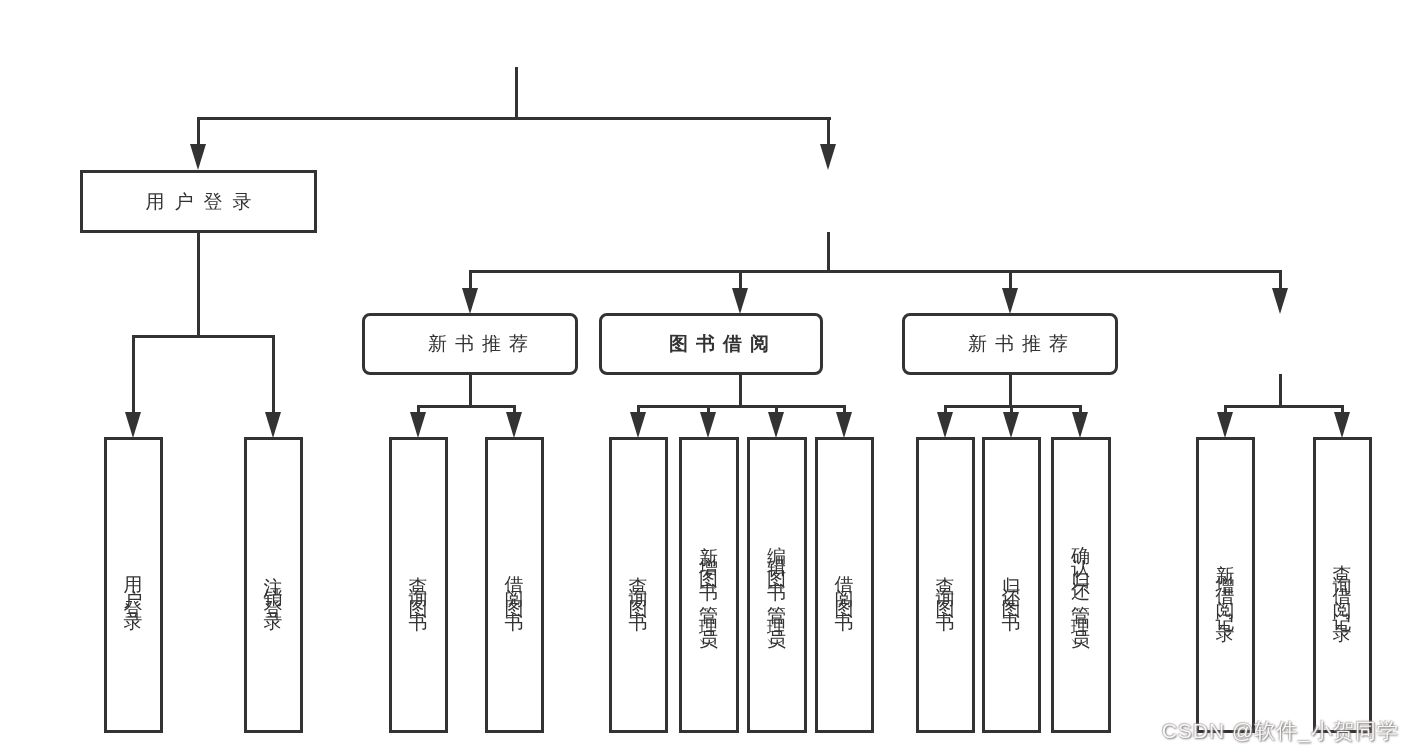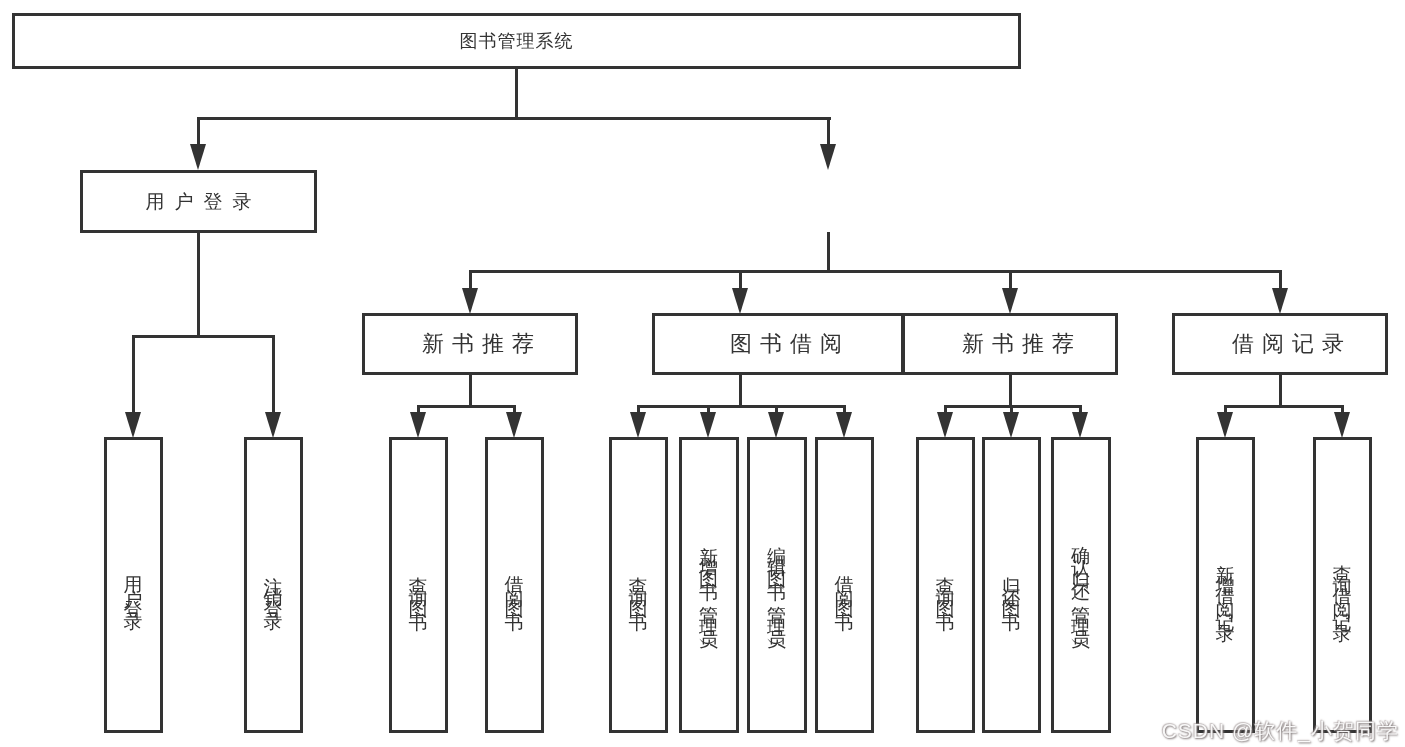--- a/index.html
+++ b/index.html
@@ -60,7 +60,6 @@
 
 <div id="canvas">
 
-  <div class="box hbox-root" style="left:12px; top:13px; width:1009px; height:56px;">图书管理系统</div>
 
   <div class="vline" style="left:515px; top:67px; width:3px; height:53px;"></div>
   <div class="hline" style="left:197px; top:117px; width:634px; height:3px;"></div>

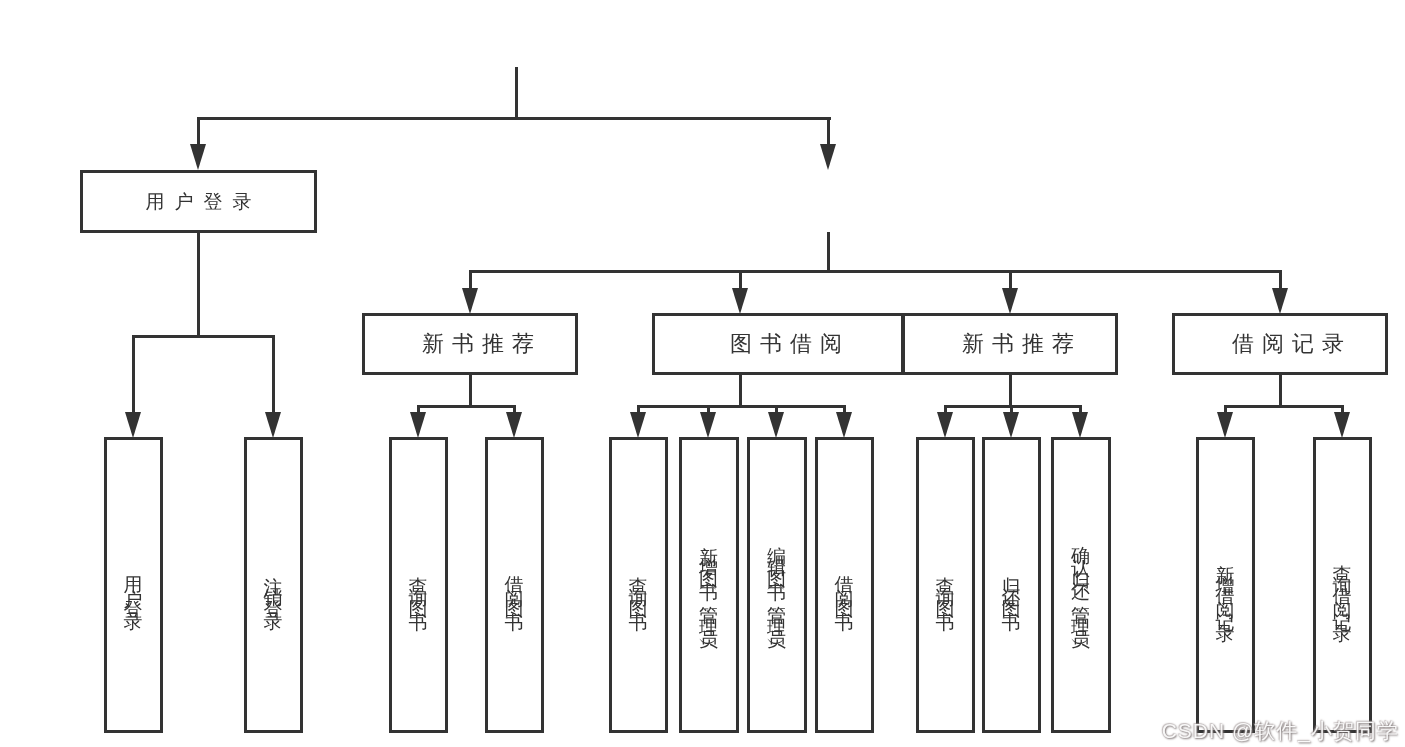--- a/index.html
+++ b/index.html
@@ -25,7 +25,7 @@
   }
   .hbox-root { font-size: 18px; letter-spacing: 1px; }
   .hbox-l2   { font-size: 19px; letter-spacing: 10px; padding-left: 10px; }
-  .hbox-l3   { font-size: 22px; letter-spacing: 8px;  padding-left: 24px; }
+  .hbox-l3   { font-size: 19px; letter-spacing: 8px;  padding-left: 24px; border-radius: 8px; }
   .vbox {
     writing-mode: vertical-rl;
     text-orientation: mixed;

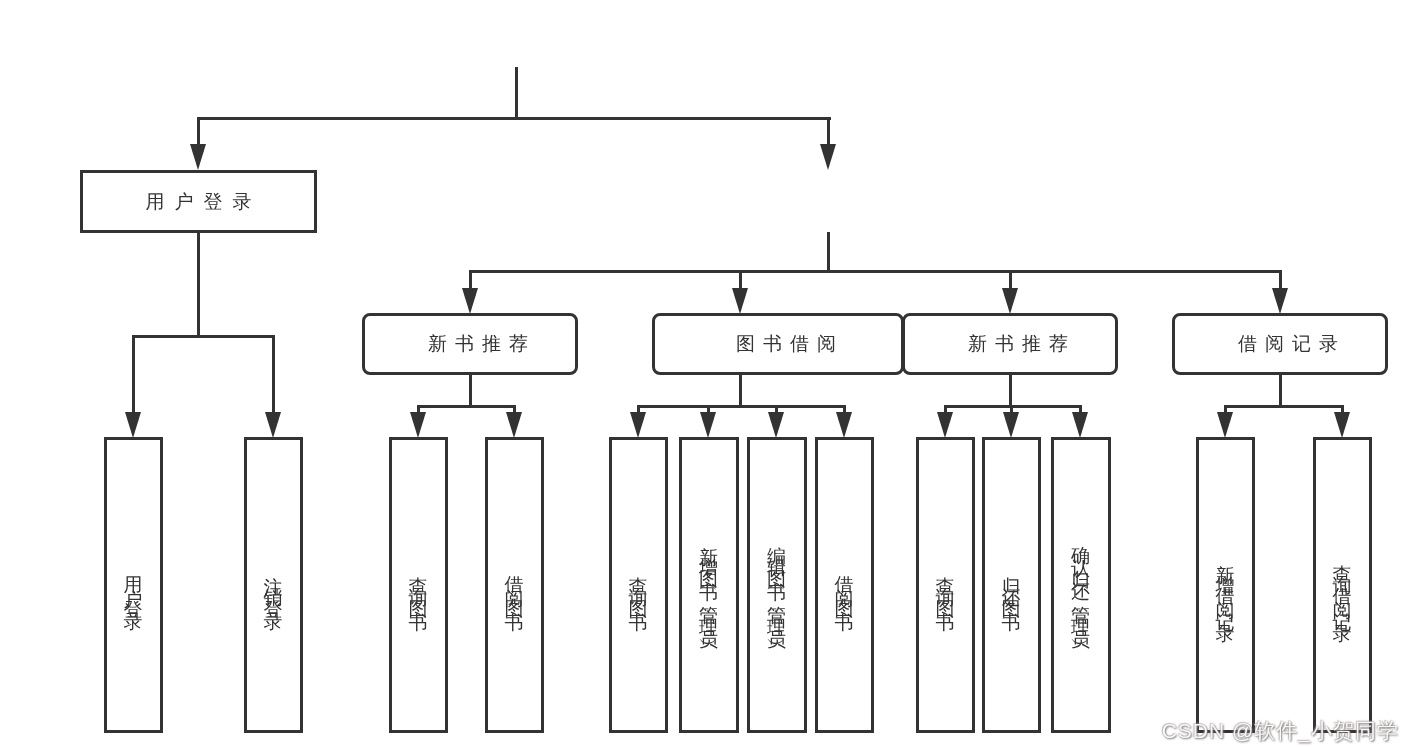--- a/index.html
+++ b/index.html
@@ -89,7 +89,7 @@
   <div class="arrow" style="left:1272px; top:288px;"></div>
 
   <div class="box hbox-l3" style="left:362px; top:313px; width:216px; height:62px;">新书推荐</div>
-  <div class="box hbox-l3" style="left:652px; top:313px; width:252px; height:62px;">图书借阅</div>
+  <div class="box hbox-l3" style="left:599px; top:313px; width:224px; height:62px;font-weight:bold;">图书借阅</div>
   <div class="box hbox-l3" style="left:902px; top:313px; width:216px; height:62px;">新书推荐</div>
   <div class="box hbox-l3" style="left:1172px; top:313px; width:216px; height:62px;">借阅记录</div>
 

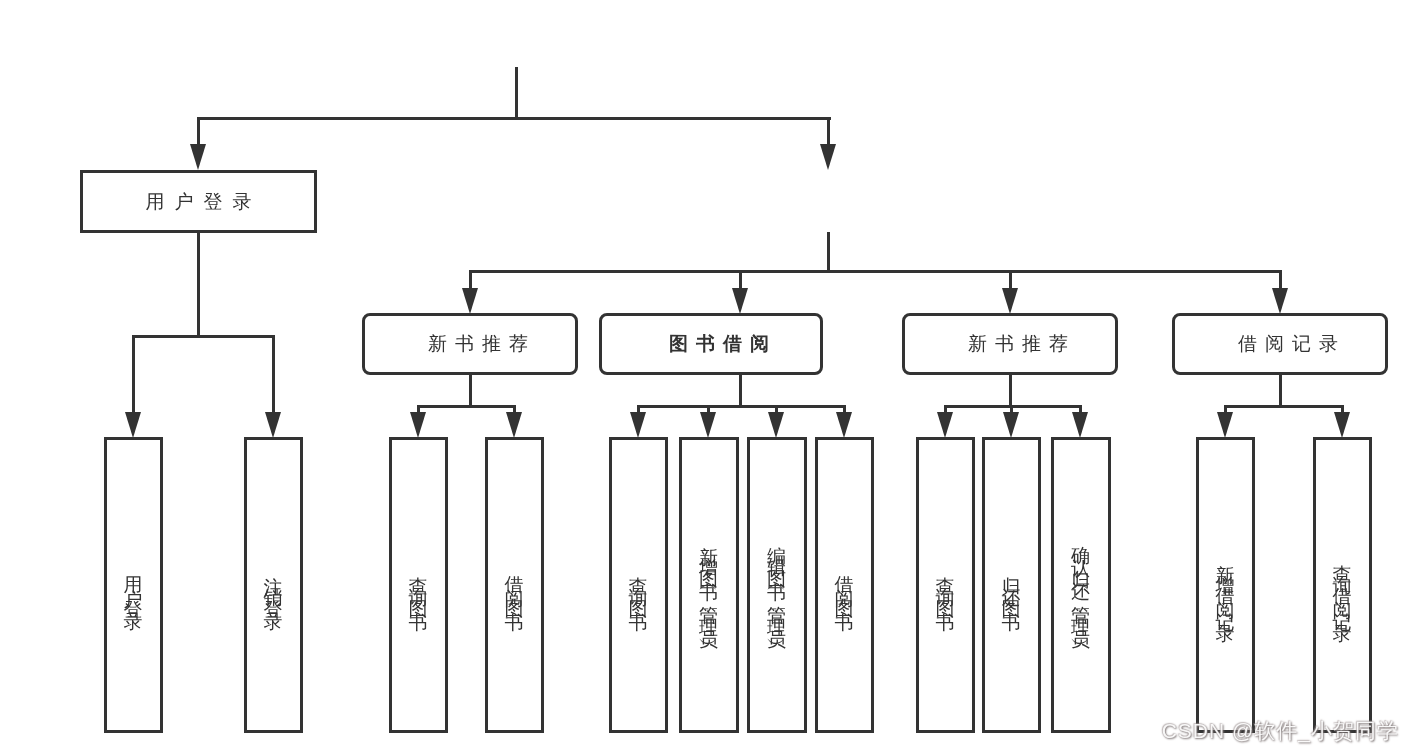--- a/index.html
+++ b/index.html
@@ -91,7 +91,6 @@
   <div class="box hbox-l3" style="left:362px; top:313px; width:216px; height:62px;">新书推荐</div>
   <div class="box hbox-l3" style="left:599px; top:313px; width:224px; height:62px;font-weight:bold;">图书借阅</div>
   <div class="box hbox-l3" style="left:902px; top:313px; width:216px; height:62px;">新书推荐</div>
-  <div class="box hbox-l3" style="left:1172px; top:313px; width:216px; height:62px;">借阅记录</div>
 
   <div class="vline" style="left:469px; top:374px; width:3px; height:33px;"></div>
   <div class="hline" style="left:417px; top:405px; width:99px; height:3px;"></div>

